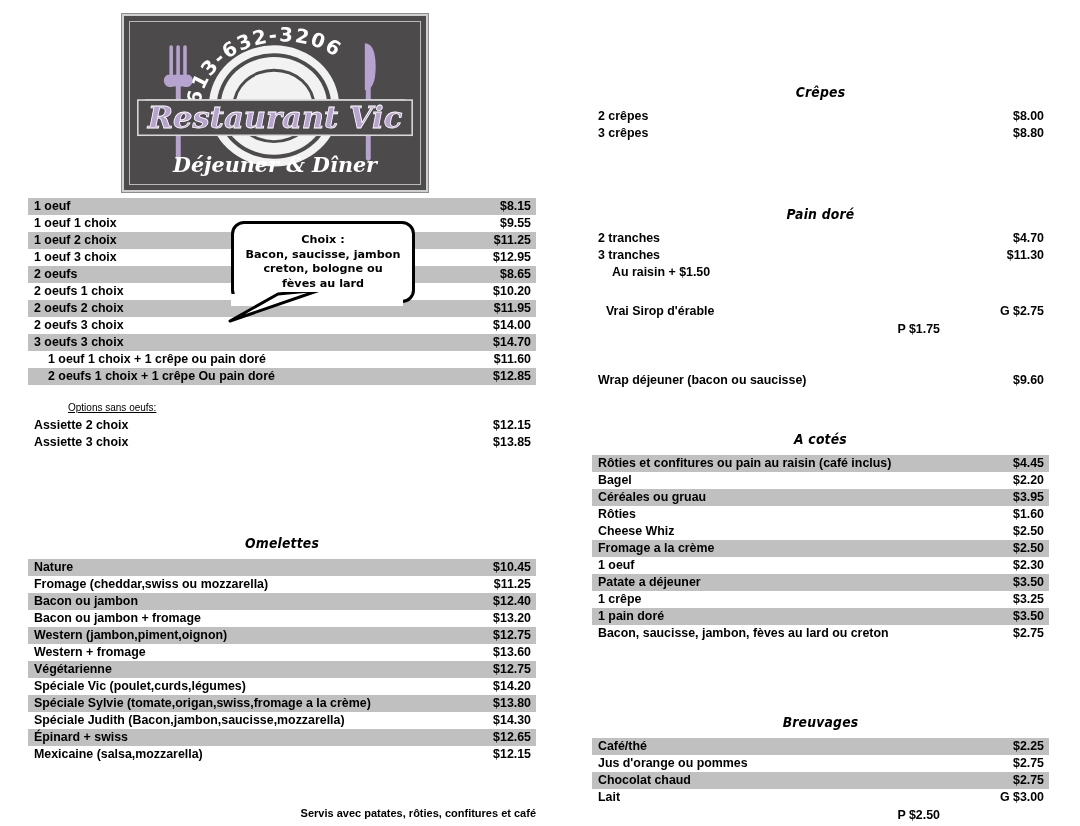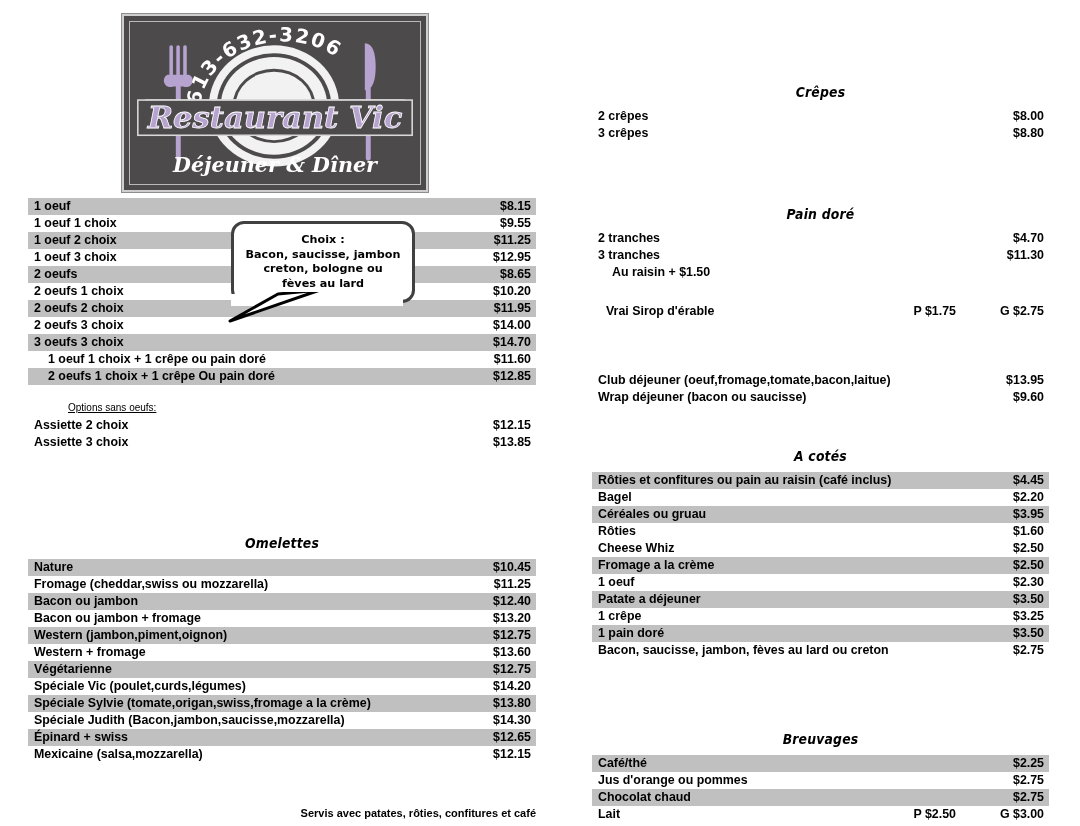--- a/index.html
+++ b/index.html
@@ -35,10 +35,11 @@
   
   .rows{width:100%;}
   .row{
-    display:flex;align-items:flex-end;
+    display:flex;align-items:center;
     height:17px;line-height:17px;
     font-size:12.4px;font-weight:bold;
     white-space:nowrap;
+    gap:16px;
   }
   .row.shade{background:#c0c0c0;}
   .row .nm{flex:1 1 auto;overflow:hidden;padding-left:6px;}

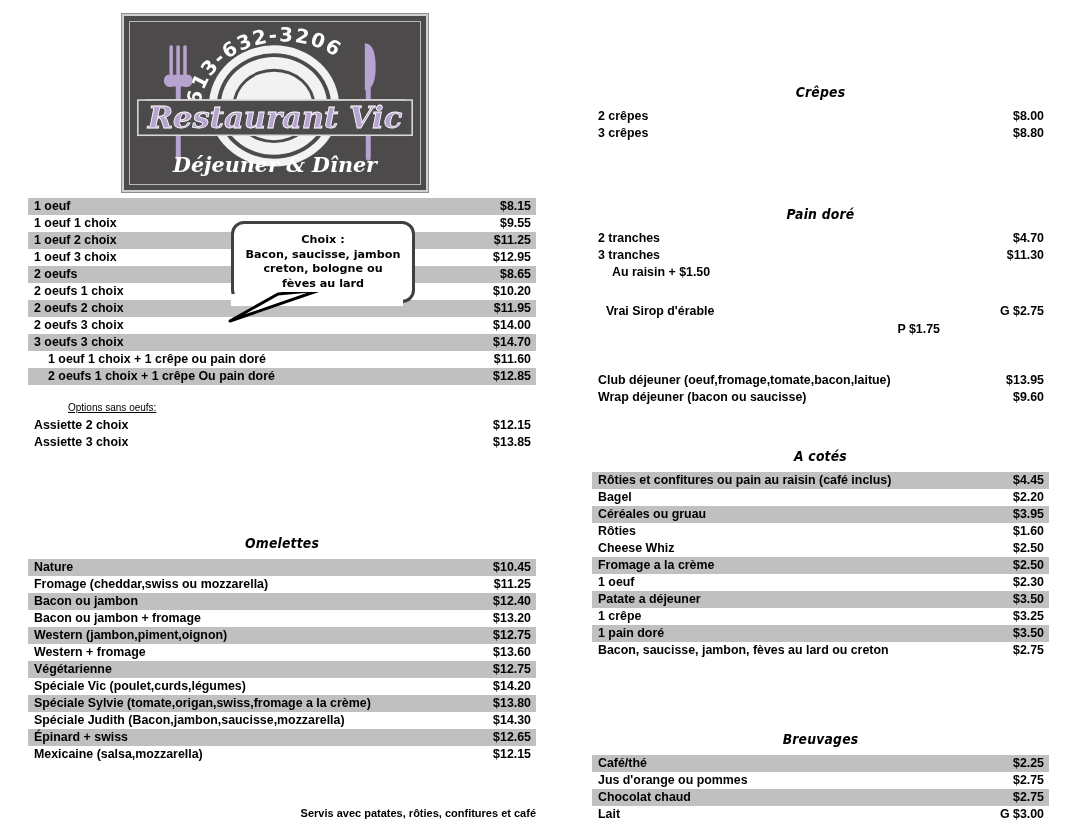--- a/index.html
+++ b/index.html
@@ -71,7 +71,7 @@
   
   .bubble{
     position:absolute;left:231px;top:221px;width:178px;height:76px;
-    background:#ffffff;border:3px solid #404040;border-radius:13px;
+    background:#ffffff;border:3px solid #000000;border-radius:13px;
     display:flex;align-items:center;justify-content:center;
     z-index:5;
   }

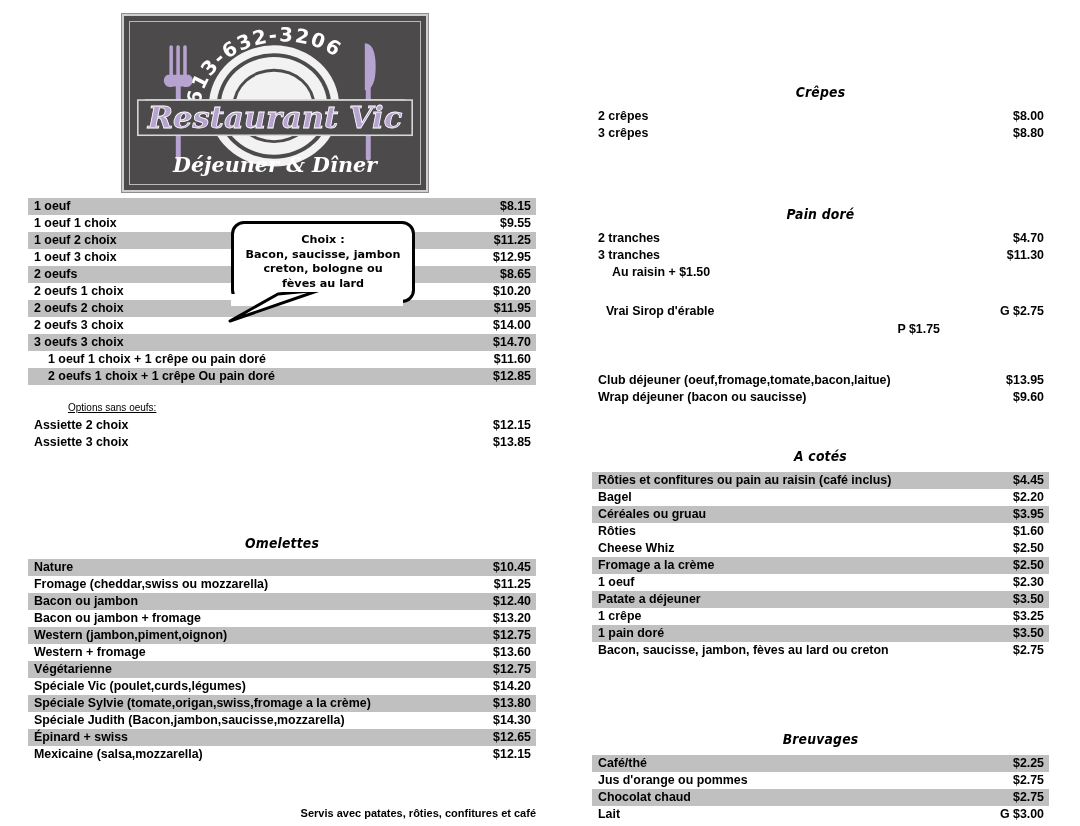--- a/index.html
+++ b/index.html
@@ -312,10 +312,6 @@
   <div class="spacer-8"></div>
   <div class="rows" id="sandwich-rows">
       <div class="row plain">
-        <span class="nm">Club déjeuner (oeuf,fromage,tomate,bacon,laitue)</span>
-        <span class="pr">$13.95</span>
-      </div>
-      <div class="row plain">
         <span class="nm">Wrap déjeuner (bacon ou saucisse)</span>
         <span class="pr">$9.60</span>
       </div>

